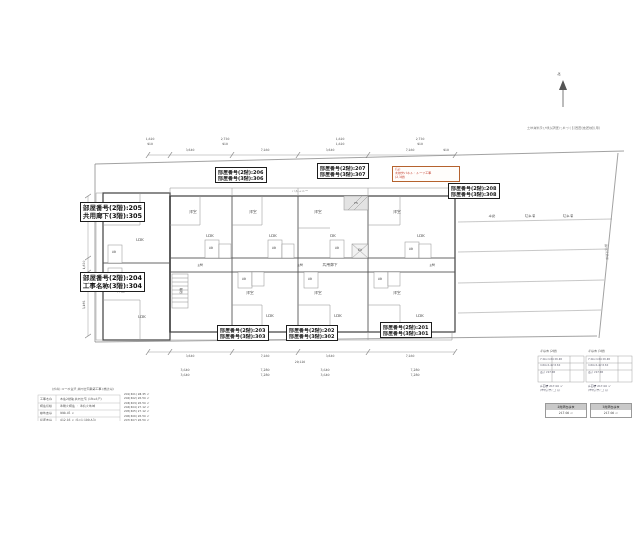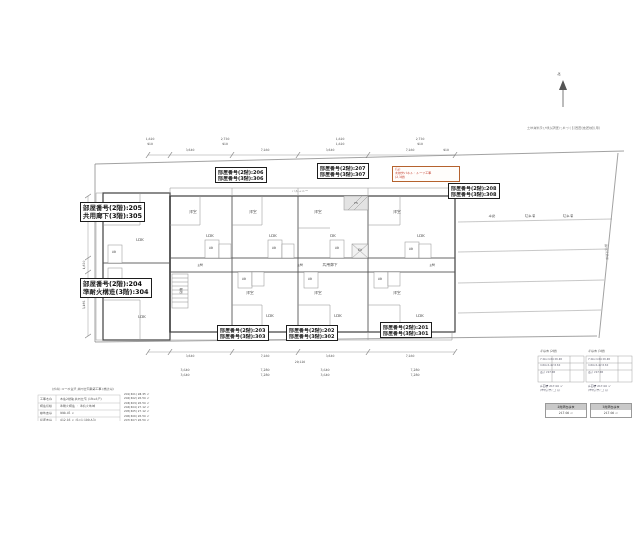--- a/index.html
+++ b/index.html
@@ -128,7 +128,7 @@
     <div>部屋番号(2階):205</div>
     <div>共用廊下(3階):305</div>
   </div>
-  <div class="roombox big" style="left:80px;top:278px;">
+  <div class="roombox big" style="left:80px;top:272px;">
     <div>部屋番号(2階):204</div>
     <div>準耐火構造(3階):304</div>
   </div>

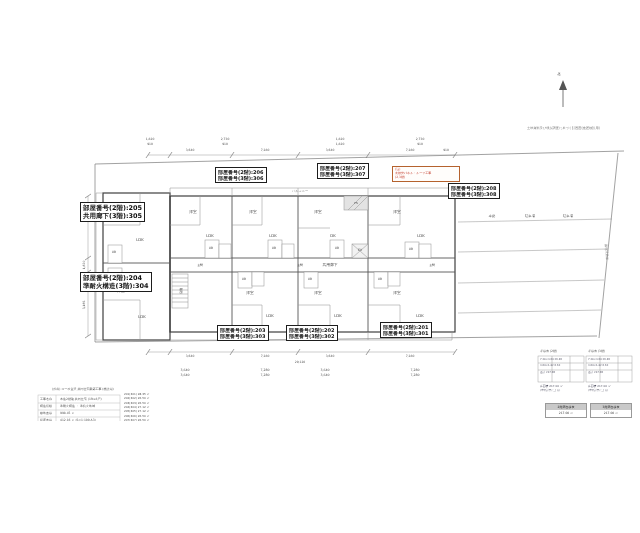--- a/index.html
+++ b/index.html
@@ -130,7 +130,7 @@
   </div>
   <div class="roombox big" style="left:80px;top:272px;">
     <div>部屋番号(2階):204</div>
-    <div>準耐火構造(3階):304</div>
+    <div>工事名称(3階):304</div>
   </div>
   <div class="roombox" style="left:217px;top:325px;">
     <div>部屋番号(2階):203</div>

